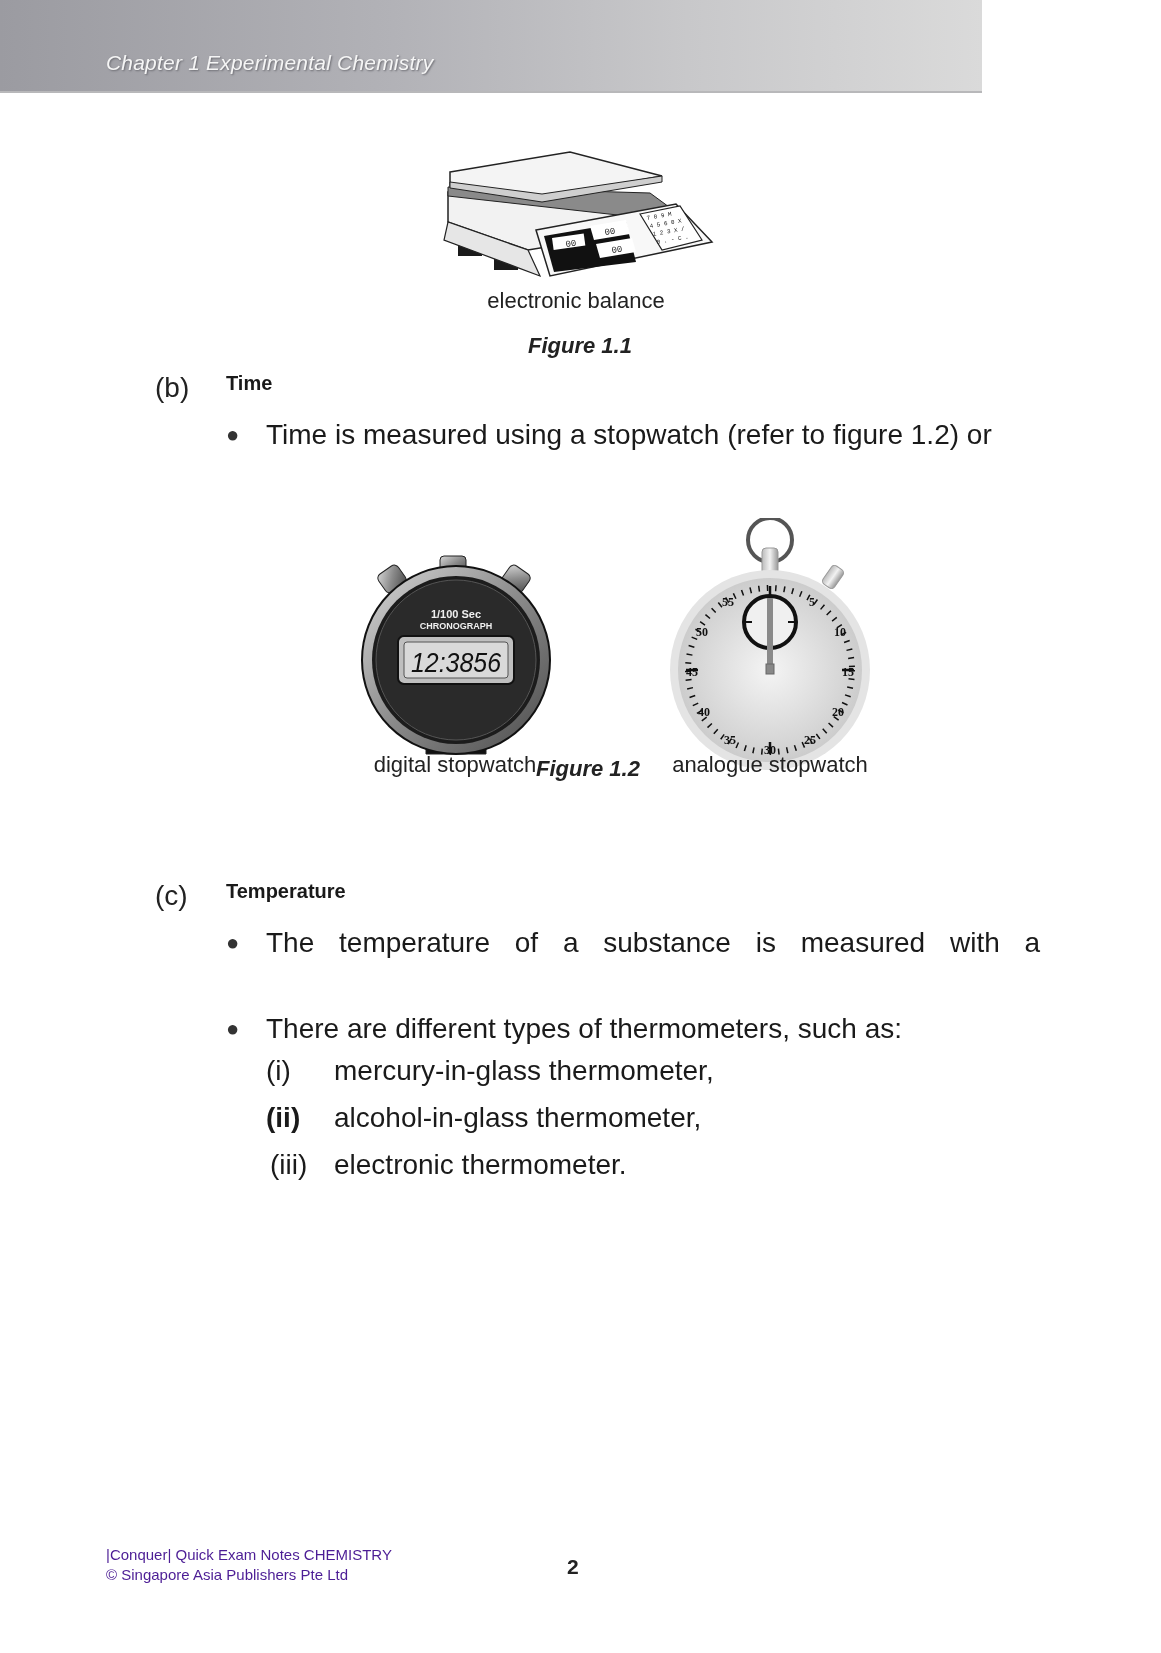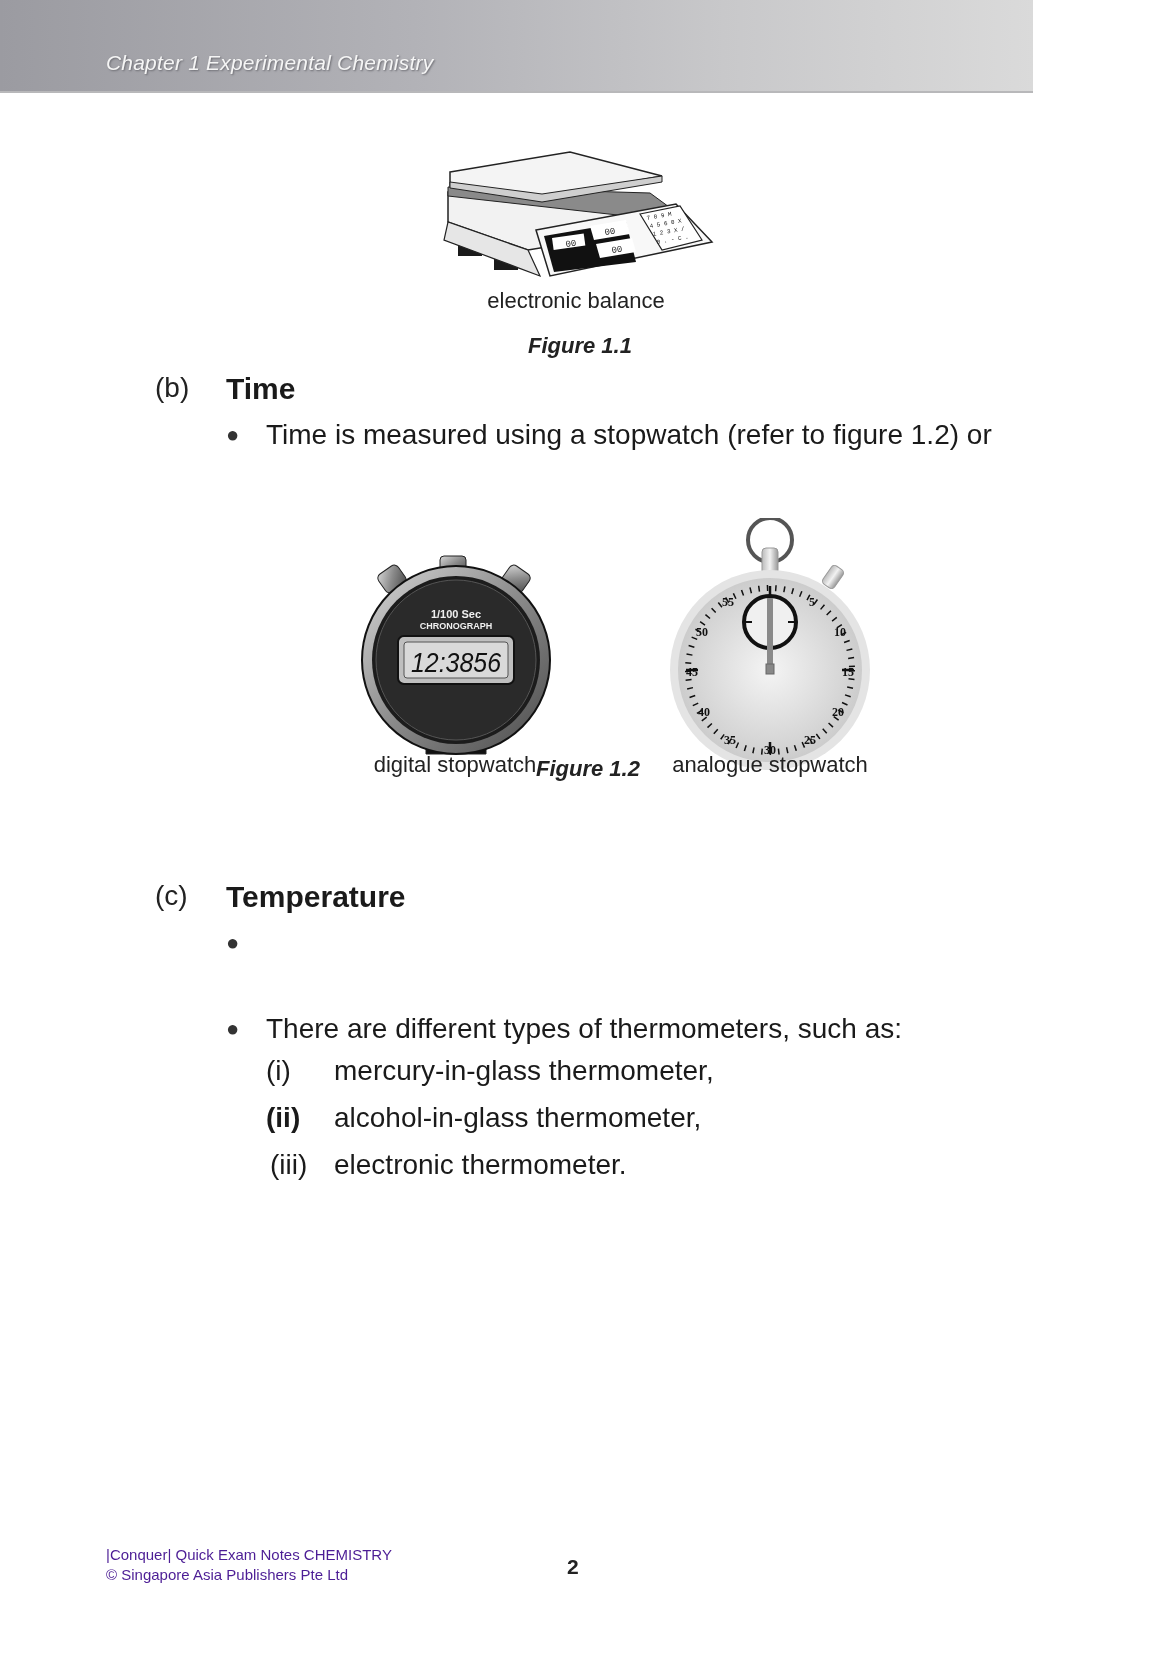--- a/index.html
+++ b/index.html
@@ -5,9 +5,9 @@
   html, body { margin: 0; padding: 0; background: #ffffff; }
   body { width: 1161px; height: 1653px; position: relative; overflow: hidden;
          font-family: "Liberation Sans", sans-serif; color: #1a1a1a; }
-  .header-band { position: absolute; left: 0; top: 0; width: 1033px; height: 91px;
+  .header-band { position: absolute; left: 0; top: 0; width: 954px; height: 91px;
     background: linear-gradient(to right, #9b9ba1 0%, #b2b2b7 40%, #c8c8ca 70%, #dadada 100%);
-    border-bottom: 2px solid #b8b8ba; }
+    border-bottom: 2px solid #b8b8ba; padding-left: 28px; }
   .chapter-title { position: absolute; left: 106px; top: 51px; font-size: 21px; font-style: italic;
     color: #f5f5f5; text-shadow: 1px 1px 2px #6a6a70; letter-spacing: 0.2px; }
   .abs { position: absolute; }

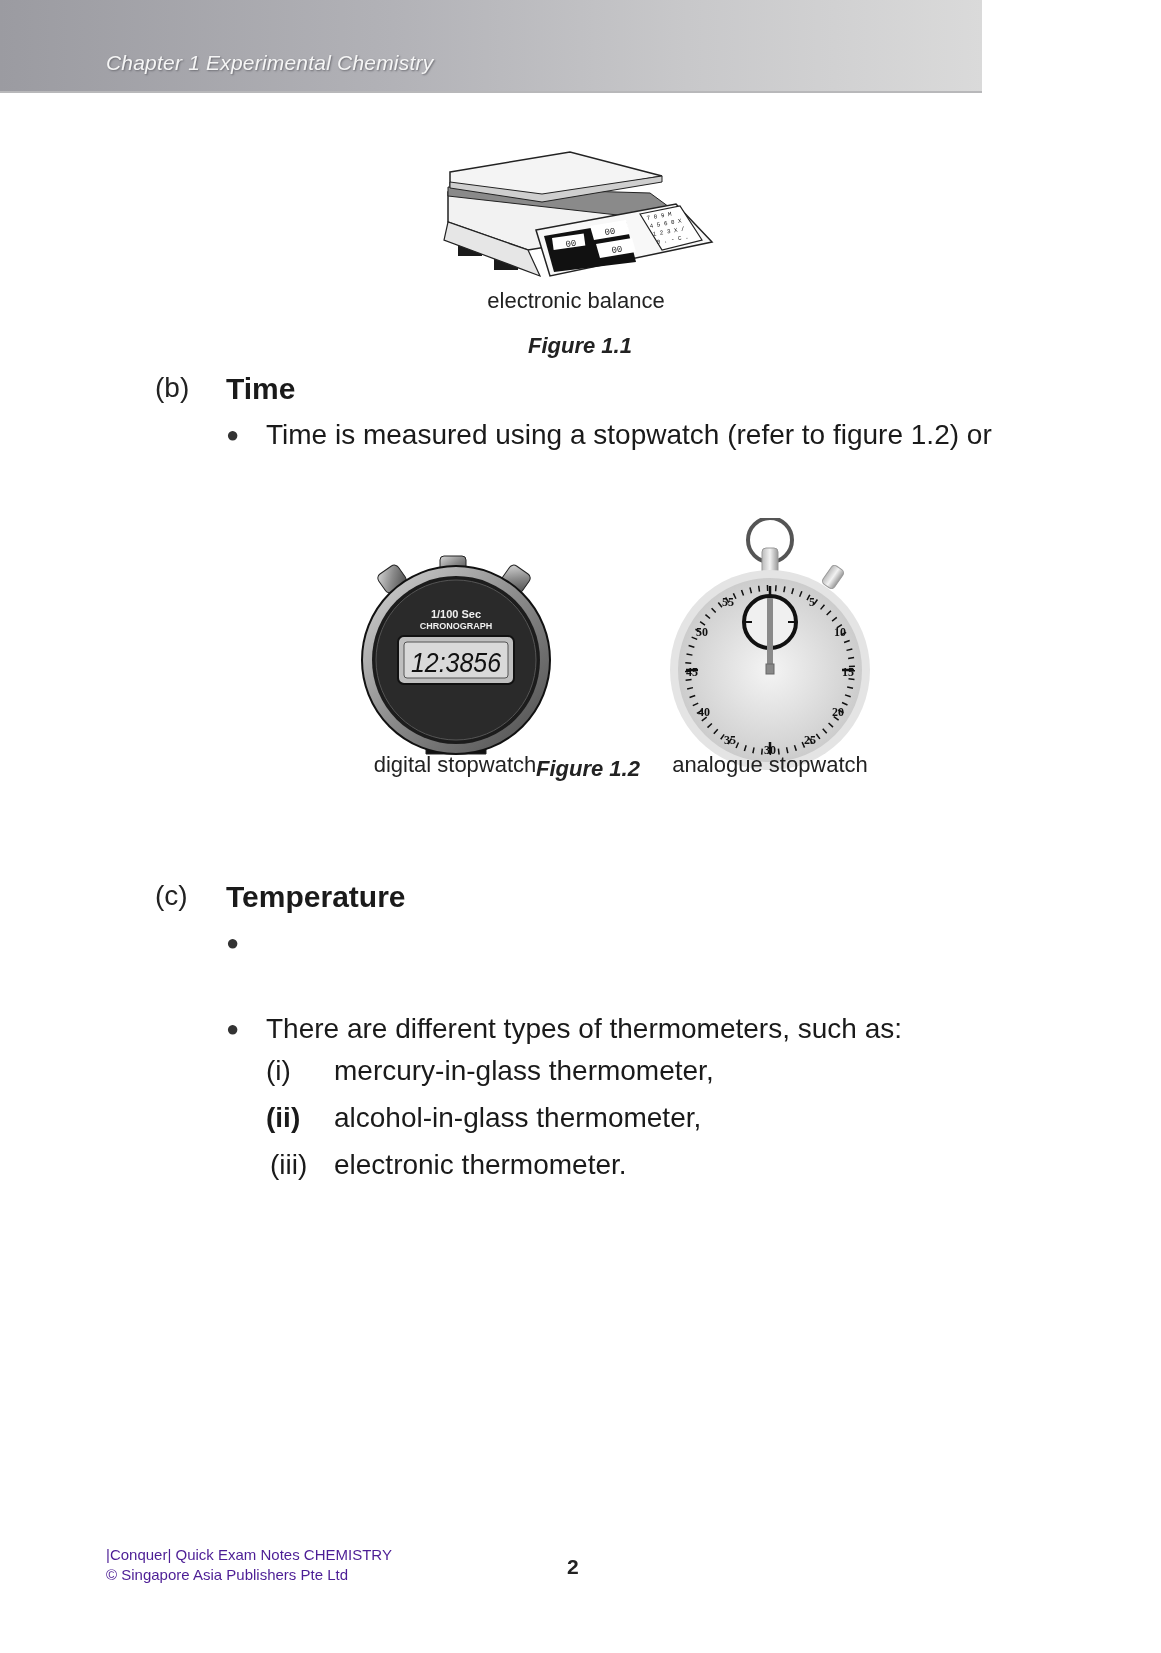--- a/index.html
+++ b/index.html
@@ -14,7 +14,7 @@
   .caption { font-size: 22px; color: #222; }
   .fig-label { font-size: 22px; font-weight: bold; font-style: italic; color: #222; }
   .sec-letter { font-size: 28px; color: #222; }
-  .sec-title { font-size: 30px; font-weight: bold; color: #1a1a1a; }
+  .sec-title { font-size: 20px; font-weight: bold; color: #1a1a1a; }
   .body-text { font-size: 28px; color: #1a1a1a; line-height: 41px; }
   .bullet { font-size: 22px; color: #333; }
   .roman { font-size: 28px; color: #1a1a1a; }

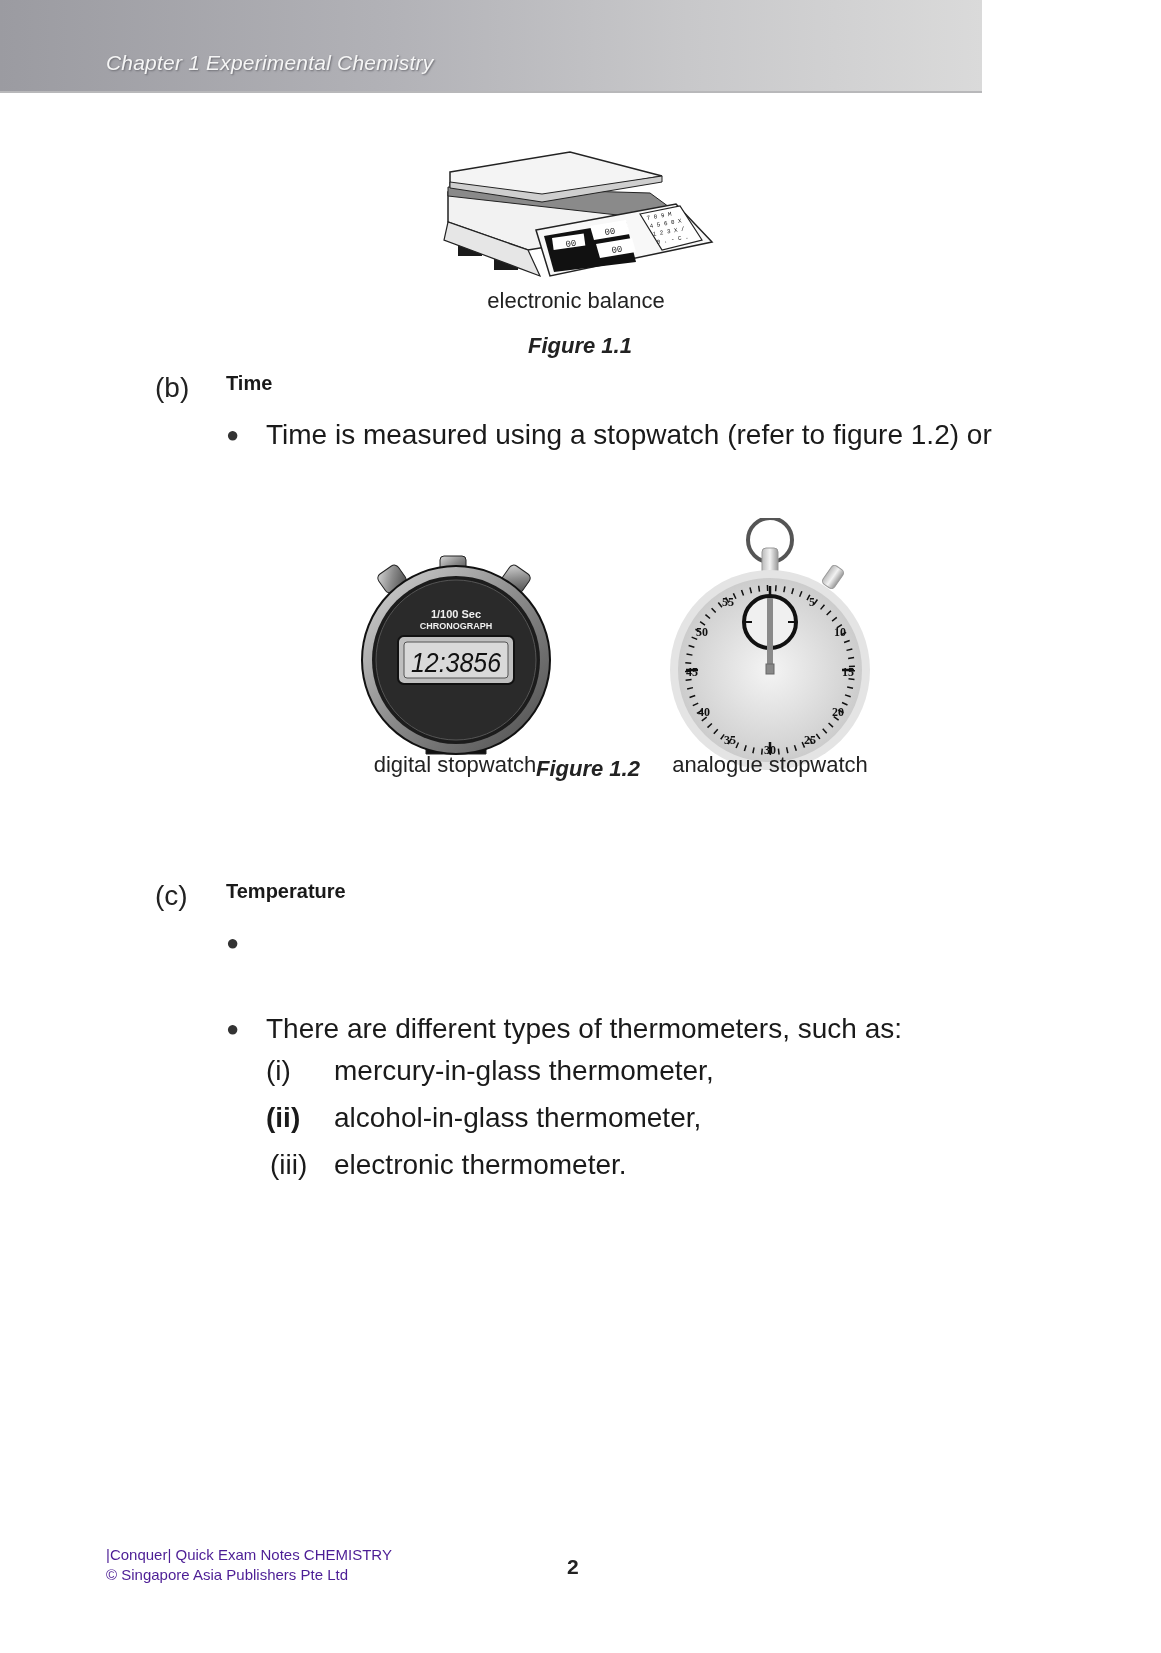--- a/index.html
+++ b/index.html
@@ -165,6 +165,9 @@
 
 <div class="abs bullet" style="left:226px; top:930px;">●</div>
 <div class="abs body-text" style="left:266px; top:922px; width:780px;">
+  <div style="display:flex; justify-content:space-between;">
+    <span style="word-spacing:17px;">The temperature of a substance is measured with a</span>
+  </div>
 </div>
 
 <div class="abs bullet" style="left:226px; top:1016px;">●</div>

